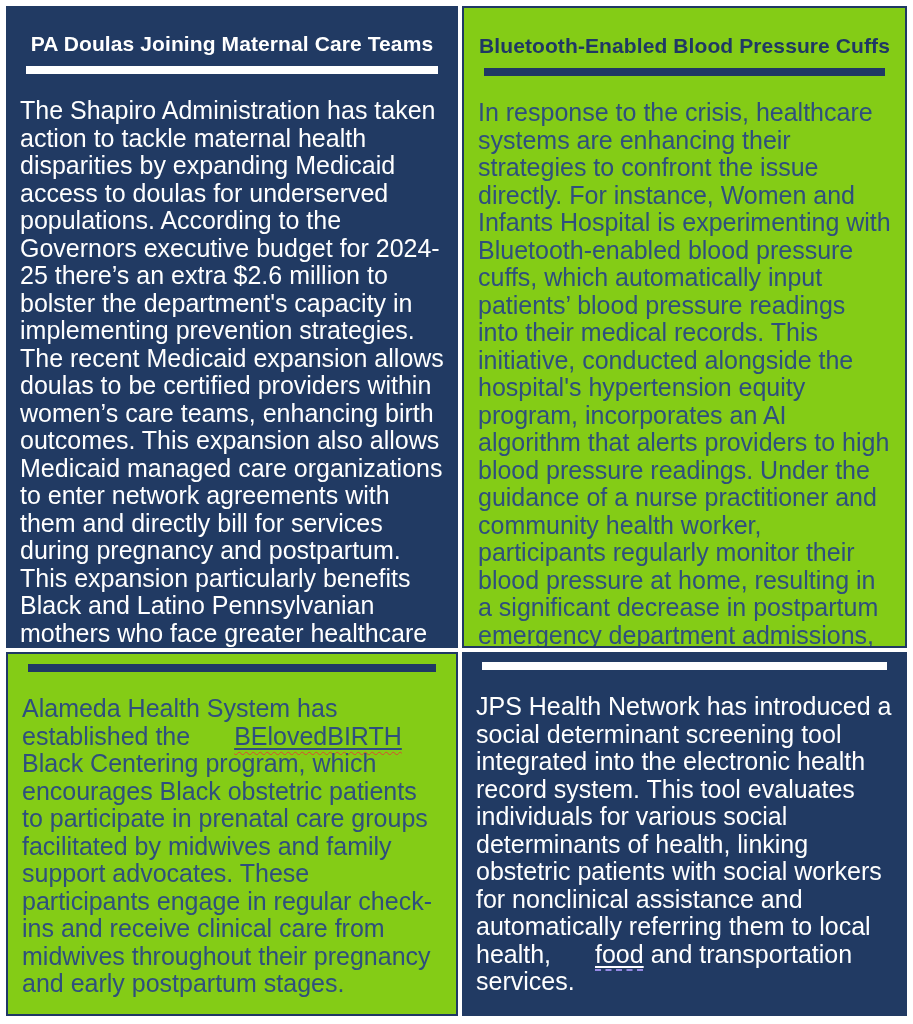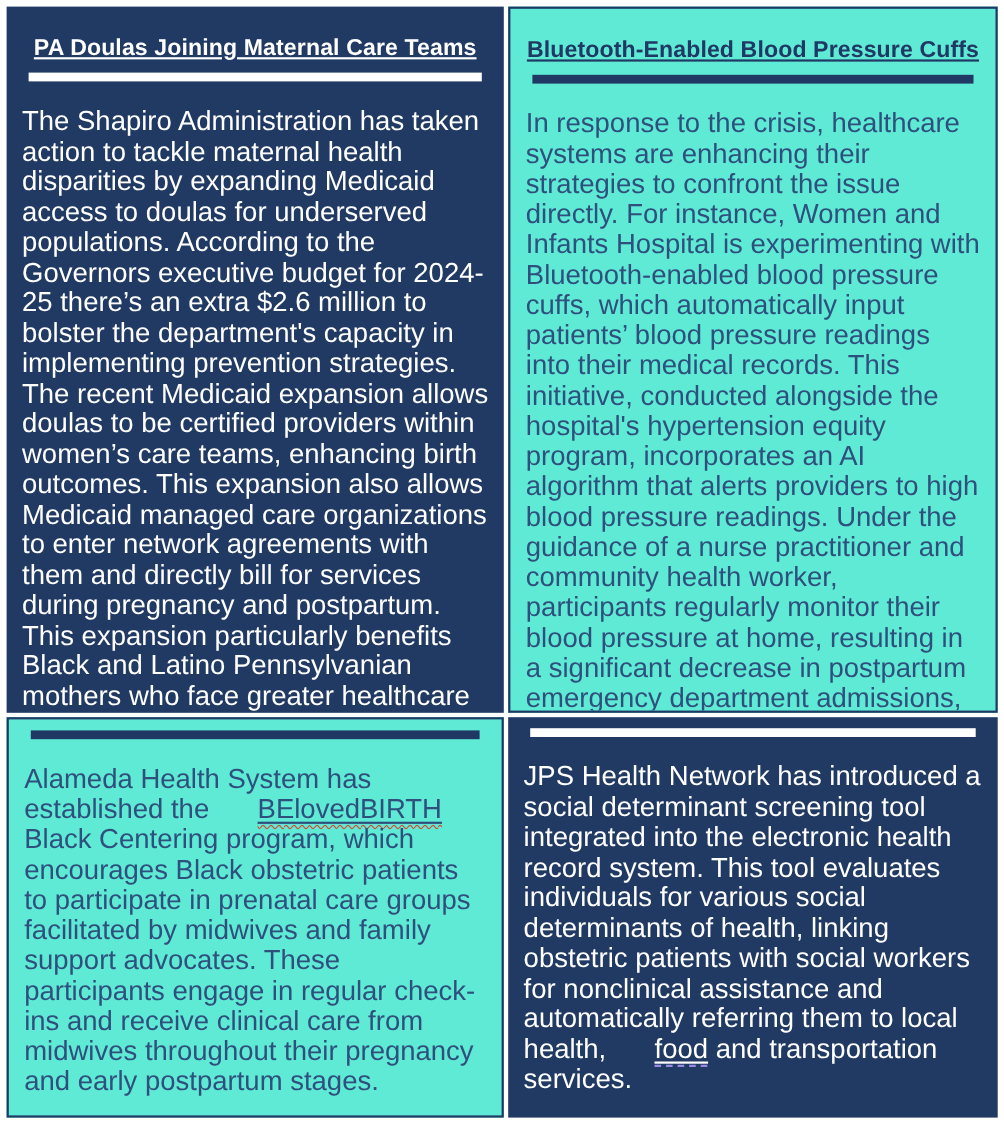--- a/index.html
+++ b/index.html
@@ -47,7 +47,6 @@
     font-size:21px;
     line-height:24px;
     letter-spacing:0.1px;
-    text-decoration:underline;
   }
   .card.navy .card-title{color:#ffffff;}
   .card.white .card-title{color:var(--white-card-title,#1f3864);}

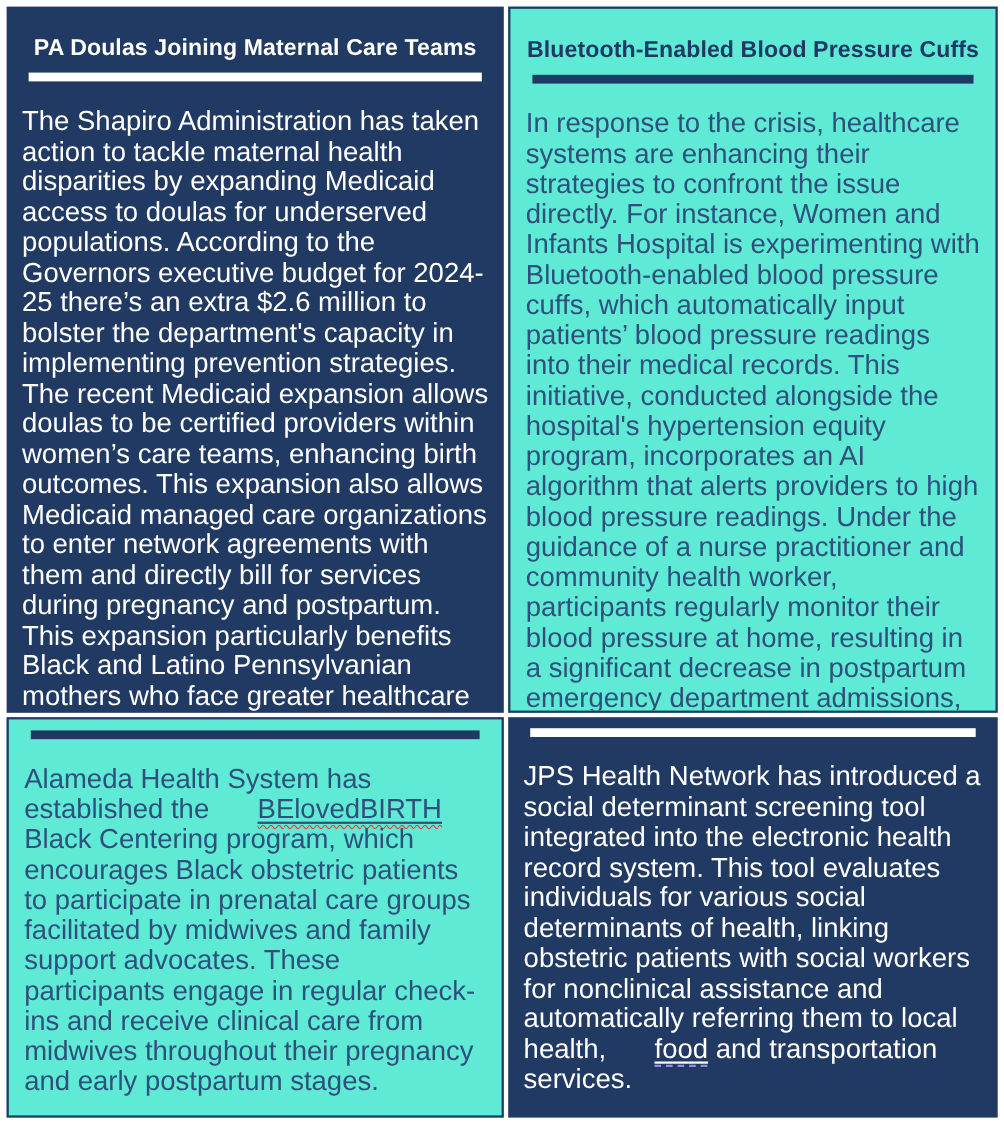--- a/index.html
+++ b/index.html
@@ -36,7 +36,7 @@
     color:#ffffff;
   }
   .card.white{
-    background:#5eead4;
+    background:#84cc16;
     border:2px solid var(--border-navy,#1f3864);
     color:var(--white-card-text,#2f4f7d);
   }

